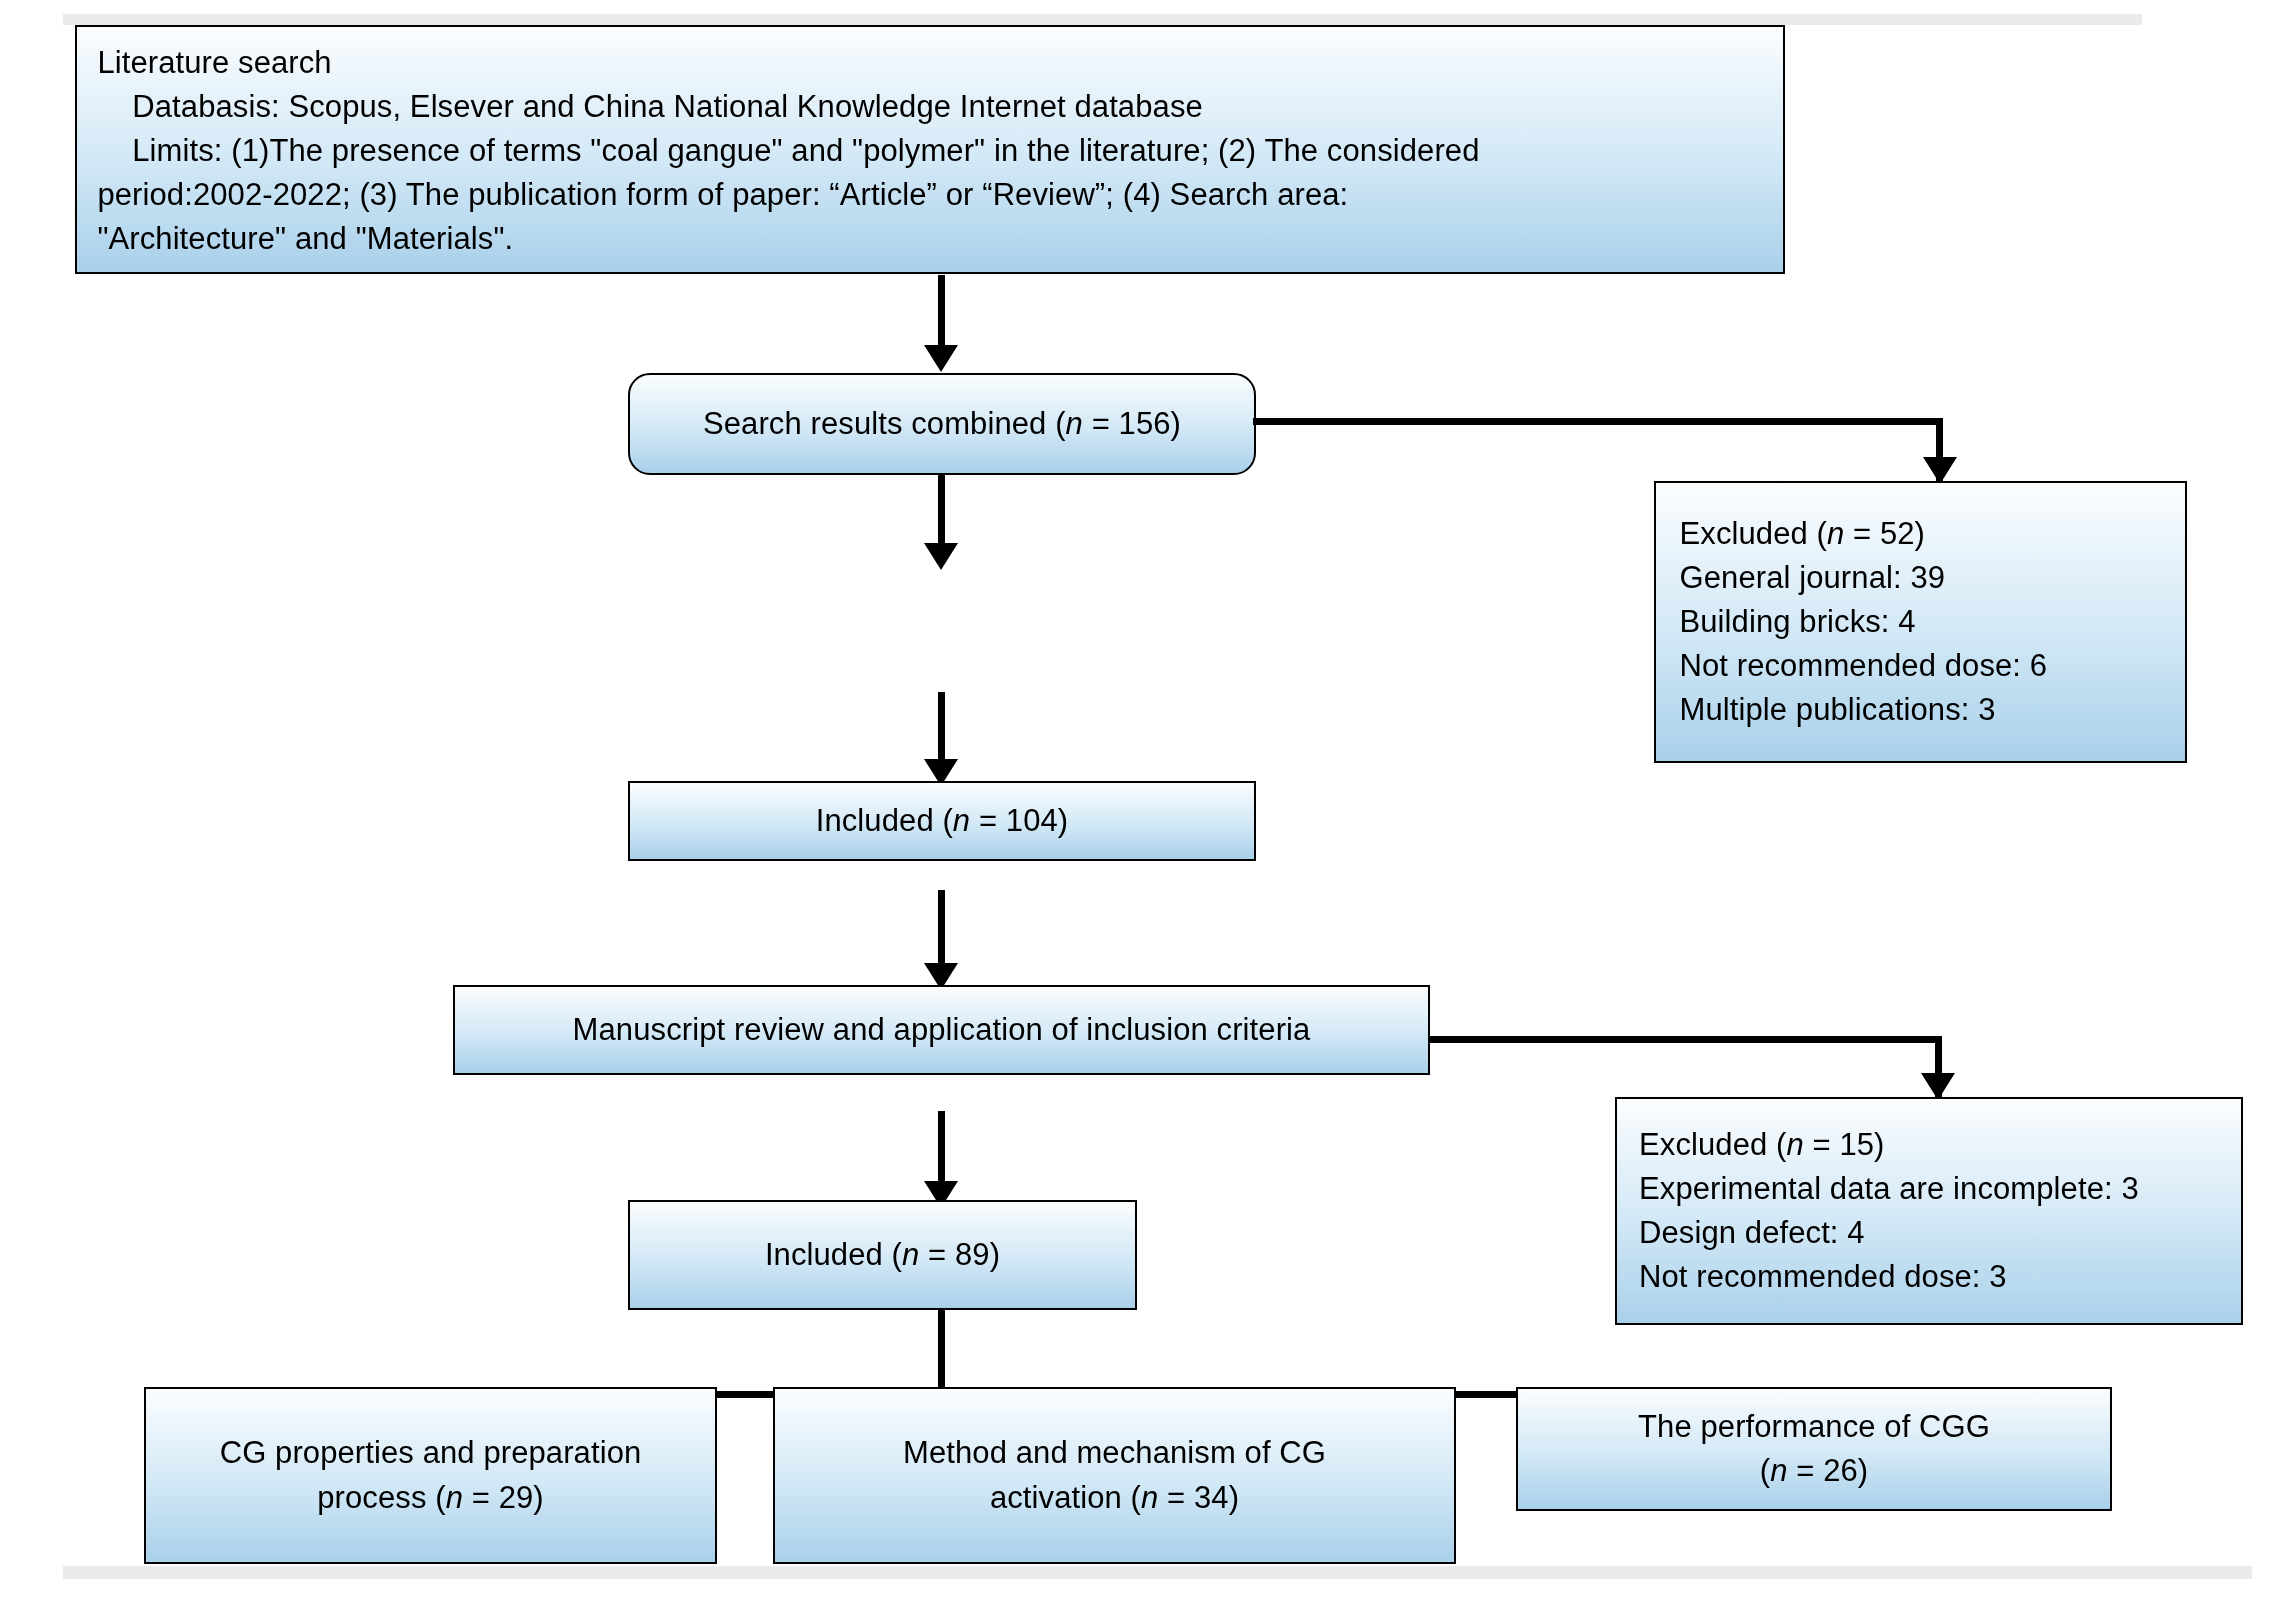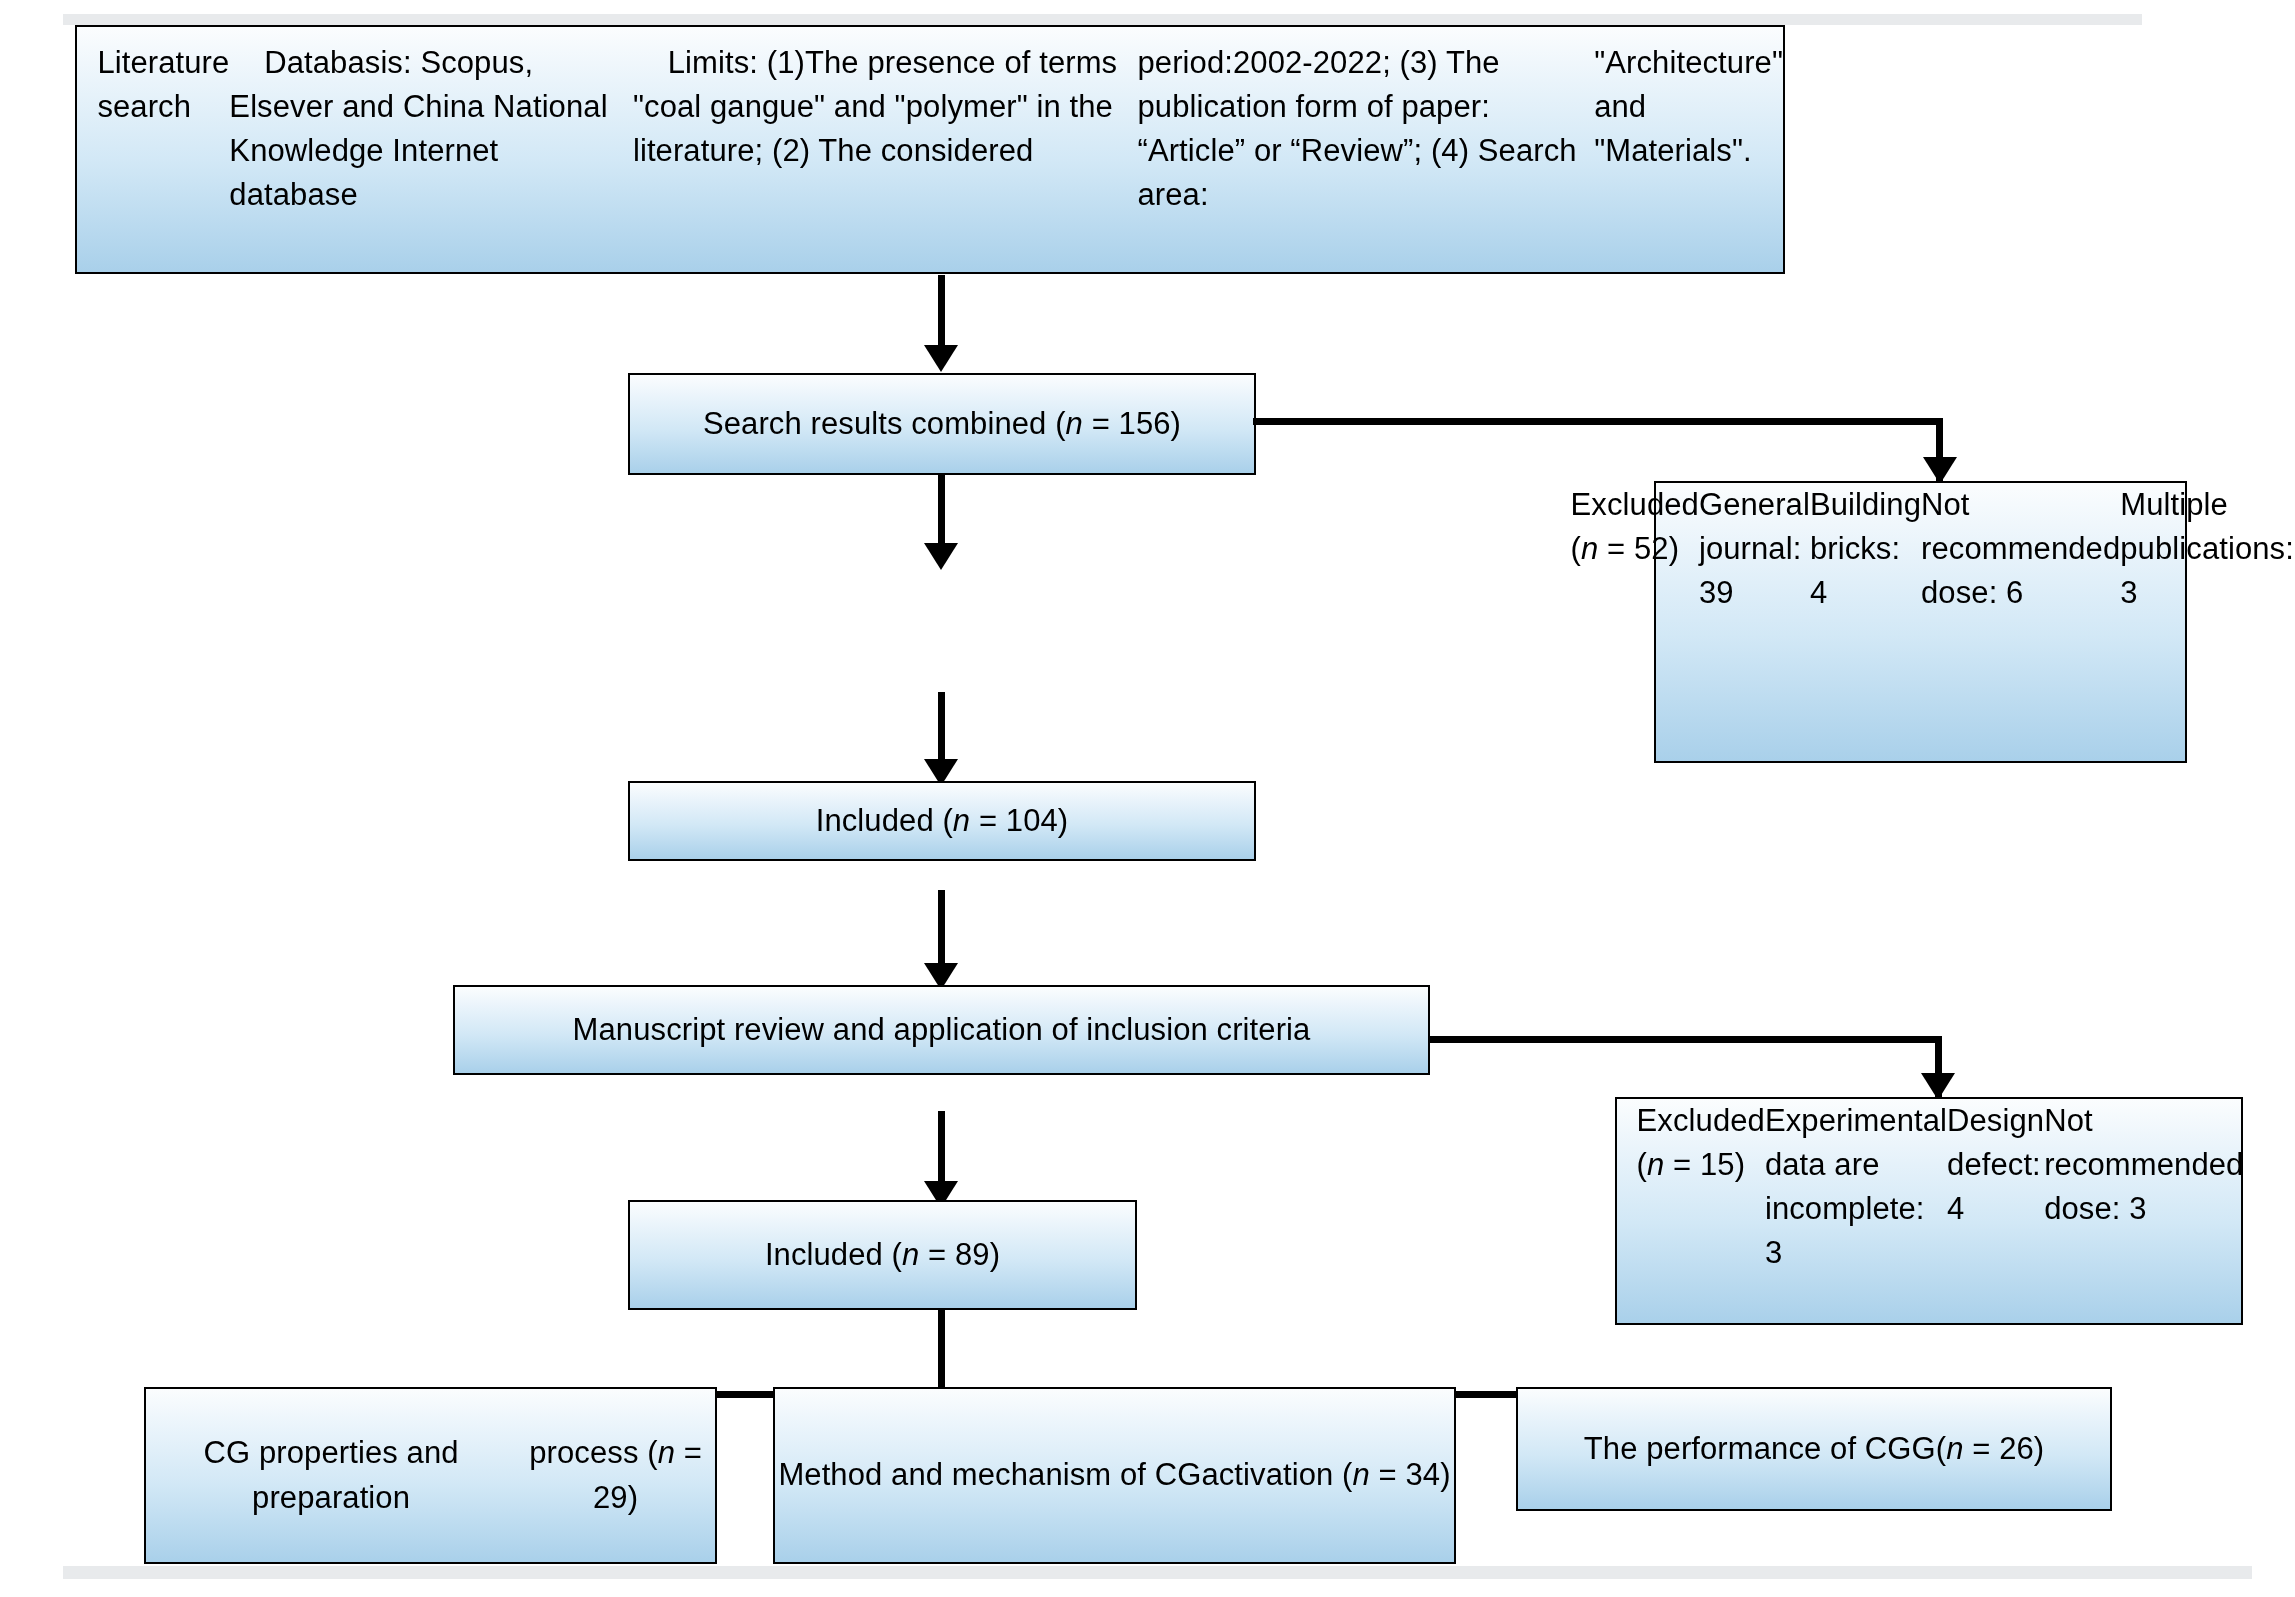--- a/index.html
+++ b/index.html
@@ -47,6 +47,7 @@
     width: 100%;
     height: 100%;
     display: flex;
+    flex-direction: column;
     justify-content: center;
     box-sizing: border-box;
   }

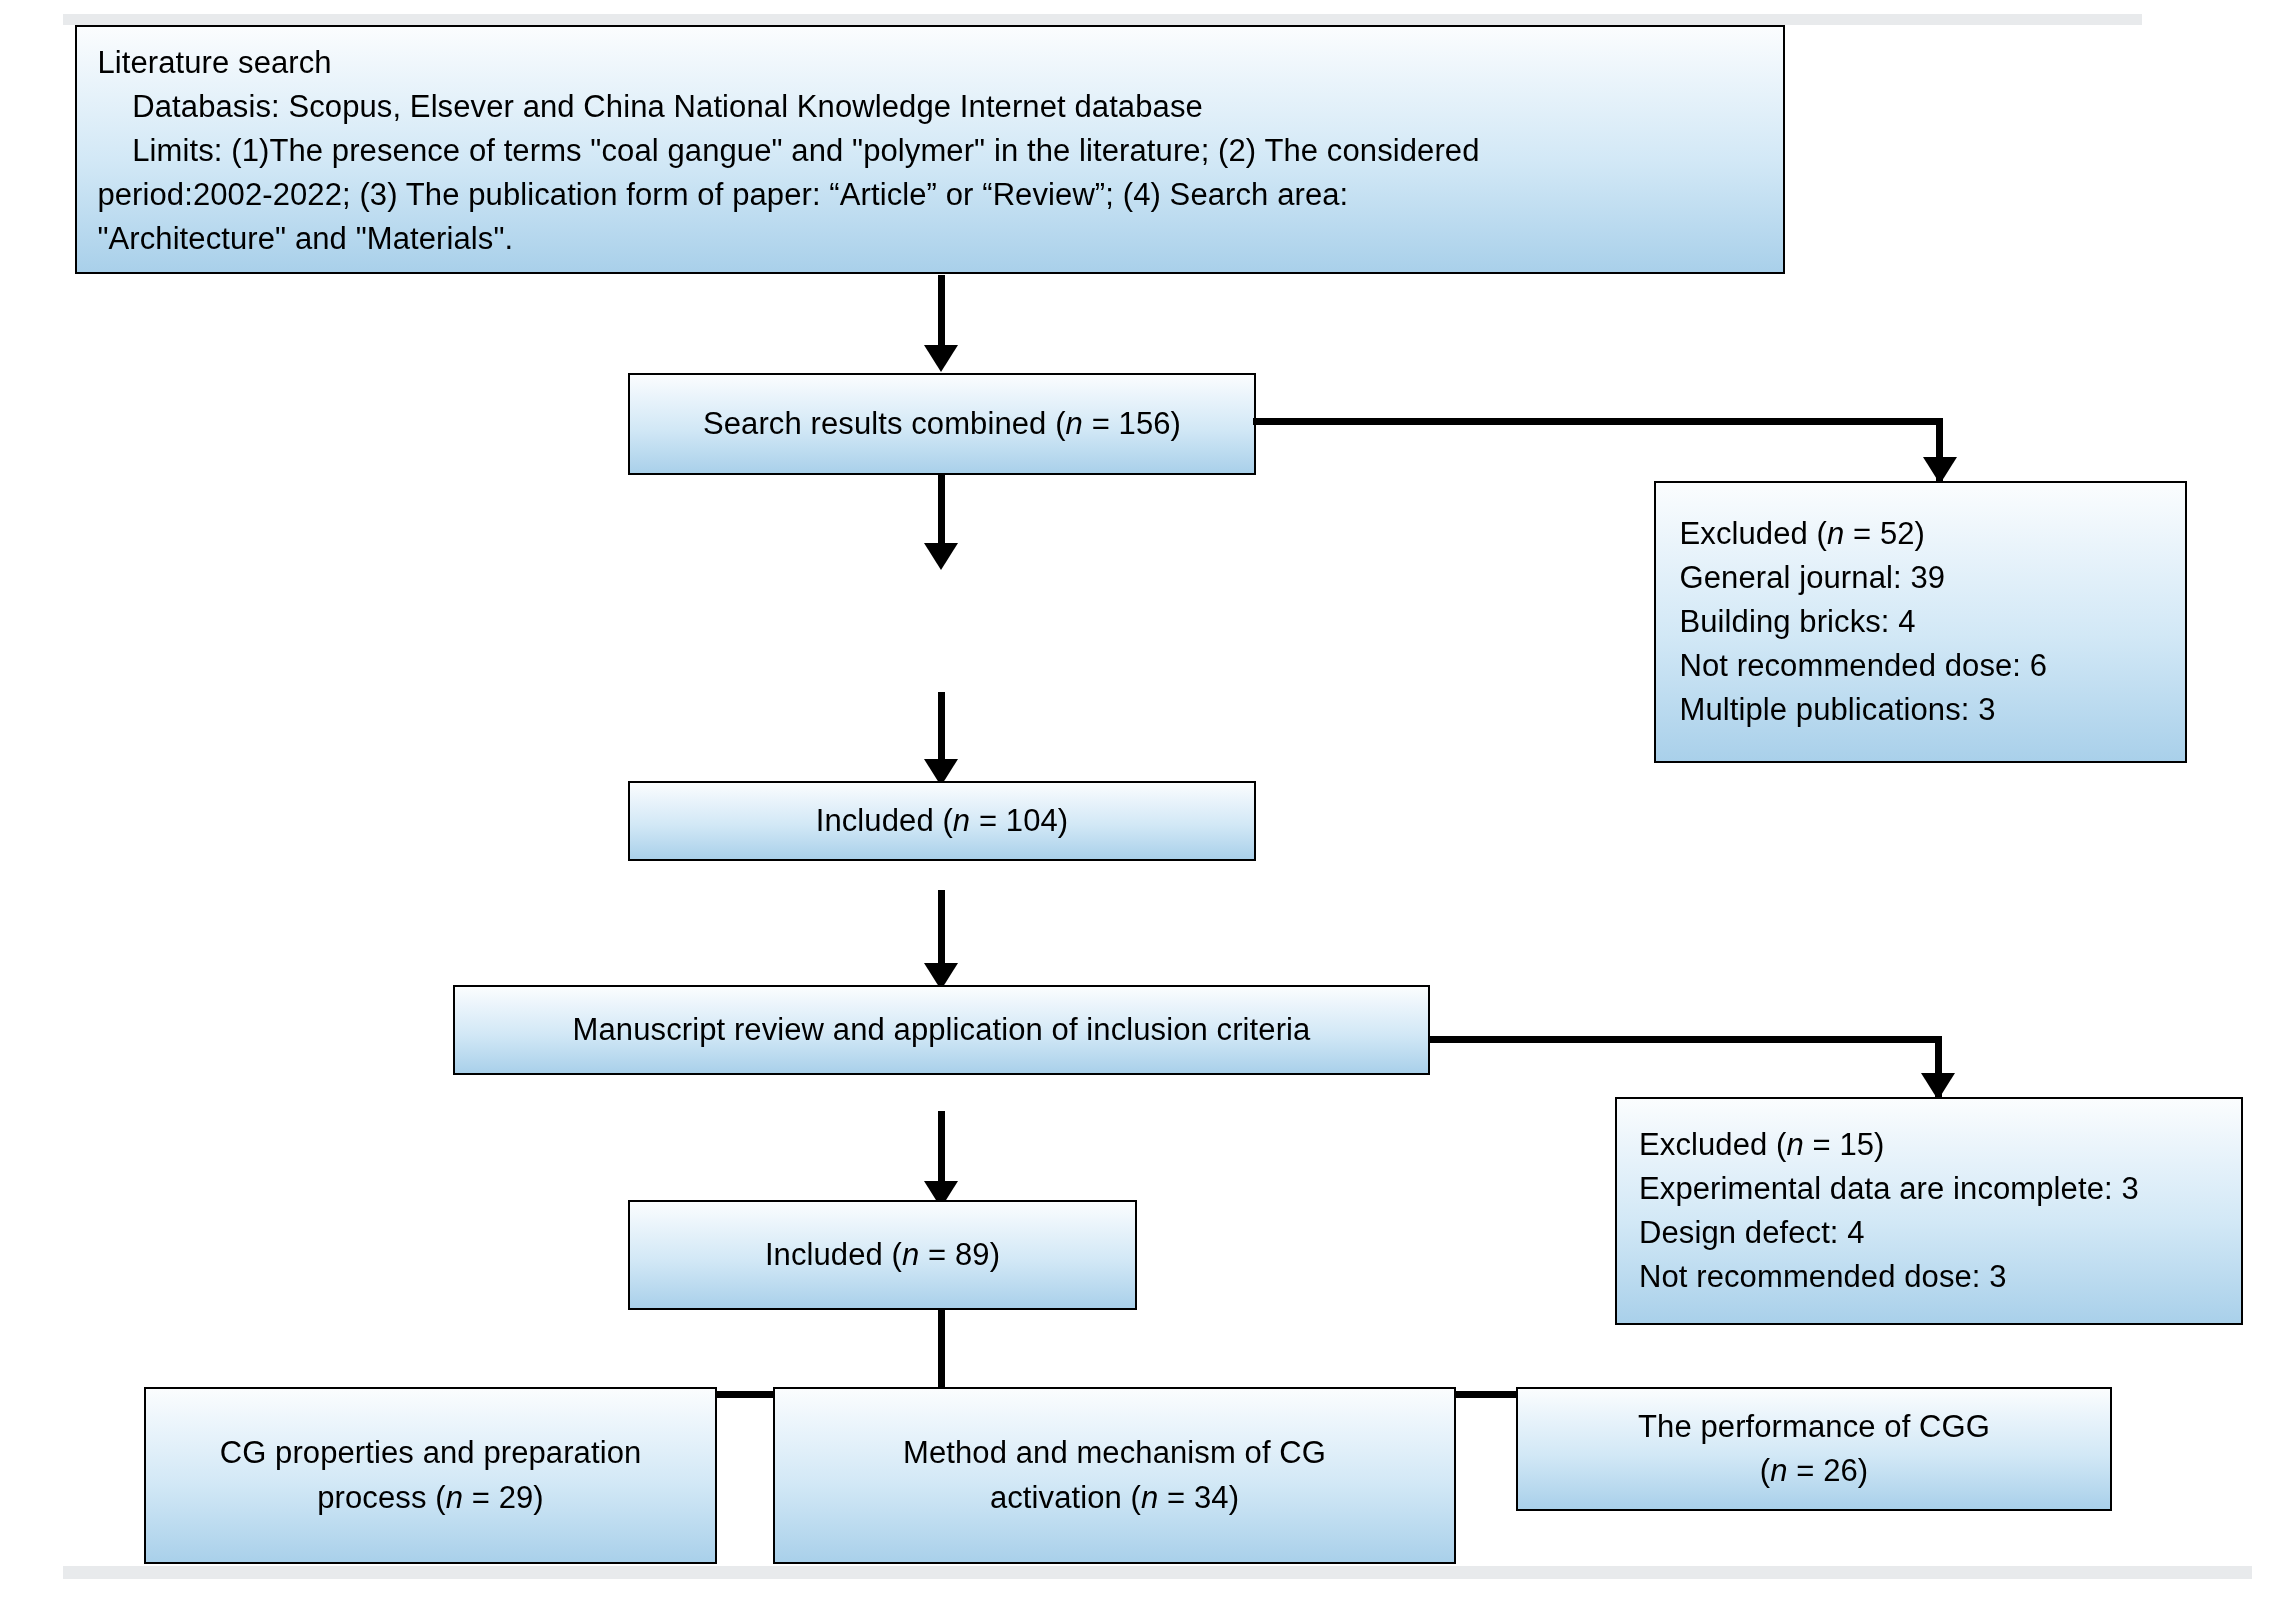--- a/index.html
+++ b/index.html
@@ -94,7 +94,7 @@
   <div class="seg vline" style="left:938px; top:275px; height:75px;"></div>
   <div class="arrow-down" style="left:924px; top:345px;"></div>
 
-  <div class="node center" style="left:628px; top:373px; width:628px; height:102px;">
+  <div class="node center" style="left:628px; top:373px; width:628px; height:102px;border-radius:22px;">
     <div class="inner">
       <span class="line"><span>Search results combined (</span><em class="ital">n</em><span> = 156)</span></span>
     </div>

